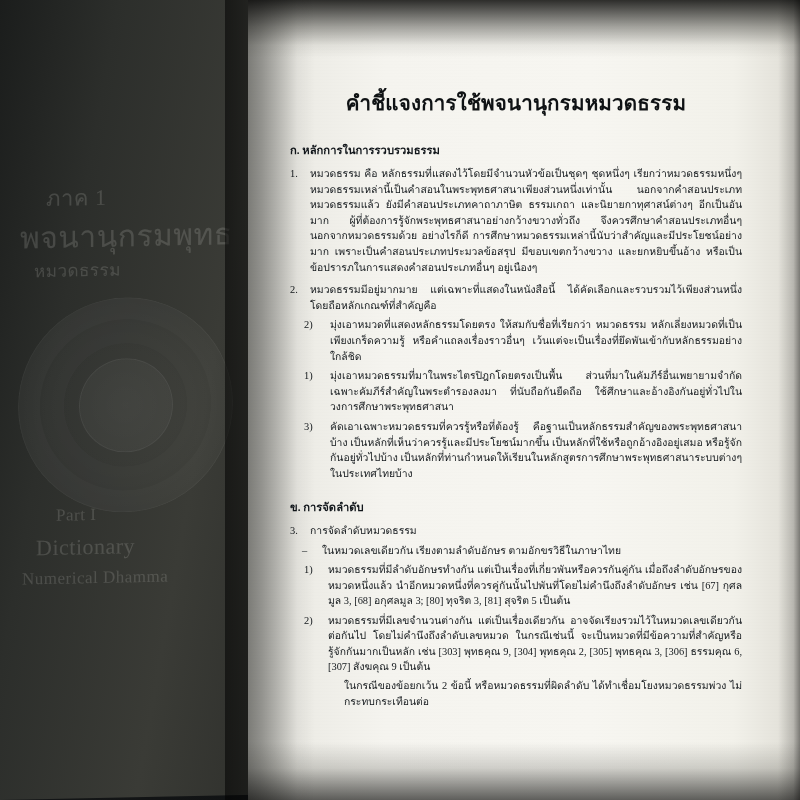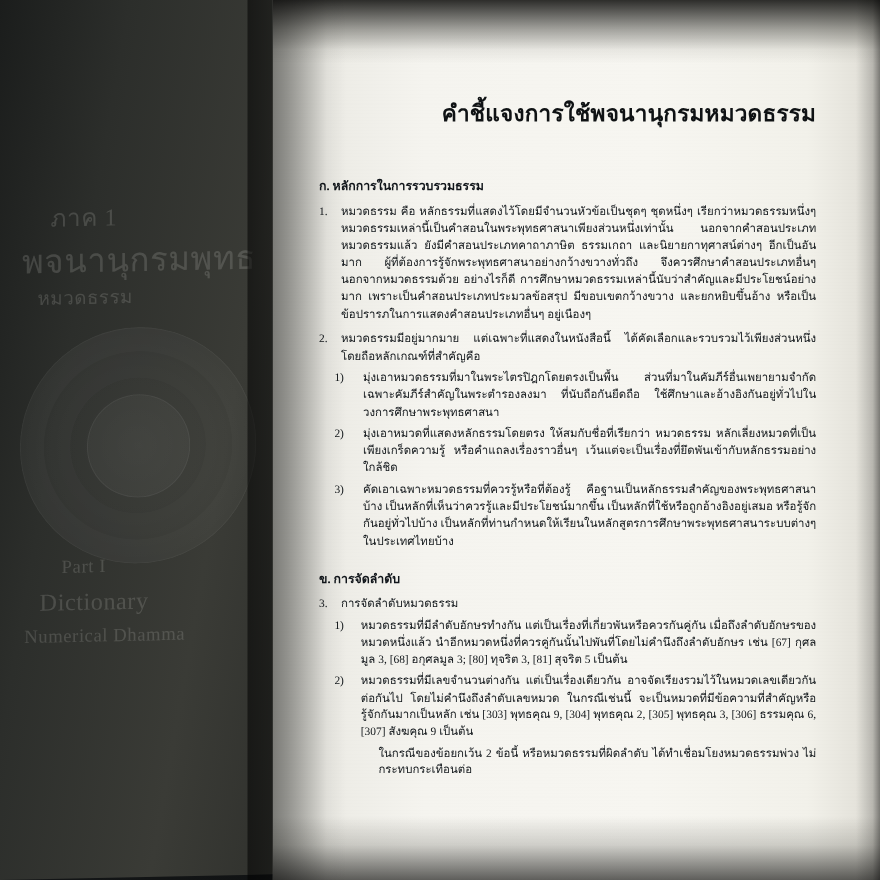--- a/index.html
+++ b/index.html
@@ -167,11 +167,11 @@
     font-family: "Liberation Serif", serif;
   }
   .doc-title {
-    text-align: right;
+    text-align: center;
     font-size: 20.5px;
     font-weight: bold;
     letter-spacing: 0.2px;
-    margin: 0 0 41px 0;
+    margin: 0 0 22px 0;
     color: #0f1214;
   }
   .section-head {

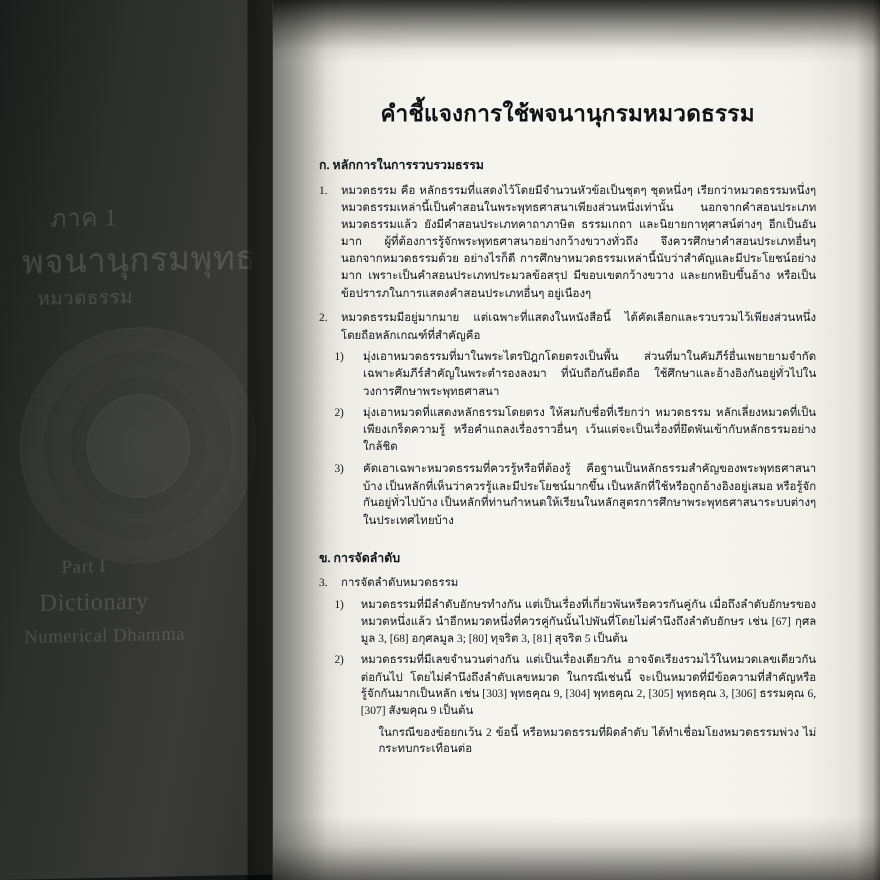--- a/index.html
+++ b/index.html
@@ -264,13 +264,13 @@
       </div>
 
       <div class="para-row blk-sm">
+        <div class="marker m-sub">2)</div>
+        <div class="body-text">มุ่งเอาหมวดที่แสดงหลักธรรมโดยตรง ให้สมกับชื่อที่เรียกว่า หมวดธรรม หลักเลี่ยงหมวดที่เป็นเพียงเกร็ดความรู้ หรือคำแถลงเรื่องราวอื่นๆ เว้นแต่จะเป็นเรื่องที่ยึดพันเข้ากับหลักธรรมอย่างใกล้ชิด</div>
+      </div>
+
+      <div class="para-row blk-sm">
         <div class="marker m-sub">1)</div>
         <div class="body-text">มุ่งเอาหมวดธรรมที่มาในพระไตรปิฎกโดยตรงเป็นพื้น ส่วนที่มาในคัมภีร์อื่นเพยายามจำกัดเฉพาะคัมภีร์สำคัญในพระตำรองลงมา ที่นับถือกันยืดถือ ใช้ศึกษาและอ้างอิงกันอยู่ทั่วไปในวงการศึกษาพระพุทธศาสนา</div>
-      </div>
-
-      <div class="para-row blk-sm">
-        <div class="marker m-sub">2)</div>
-        <div class="body-text">มุ่งเอาหมวดที่แสดงหลักธรรมโดยตรง ให้สมกับชื่อที่เรียกว่า หมวดธรรม หลักเลี่ยงหมวดที่เป็นเพียงเกร็ดความรู้ หรือคำแถลงเรื่องราวอื่นๆ เว้นแต่จะเป็นเรื่องที่ยึดพันเข้ากับหลักธรรมอย่างใกล้ชิด</div>
       </div>
 
       <div class="para-row blk">

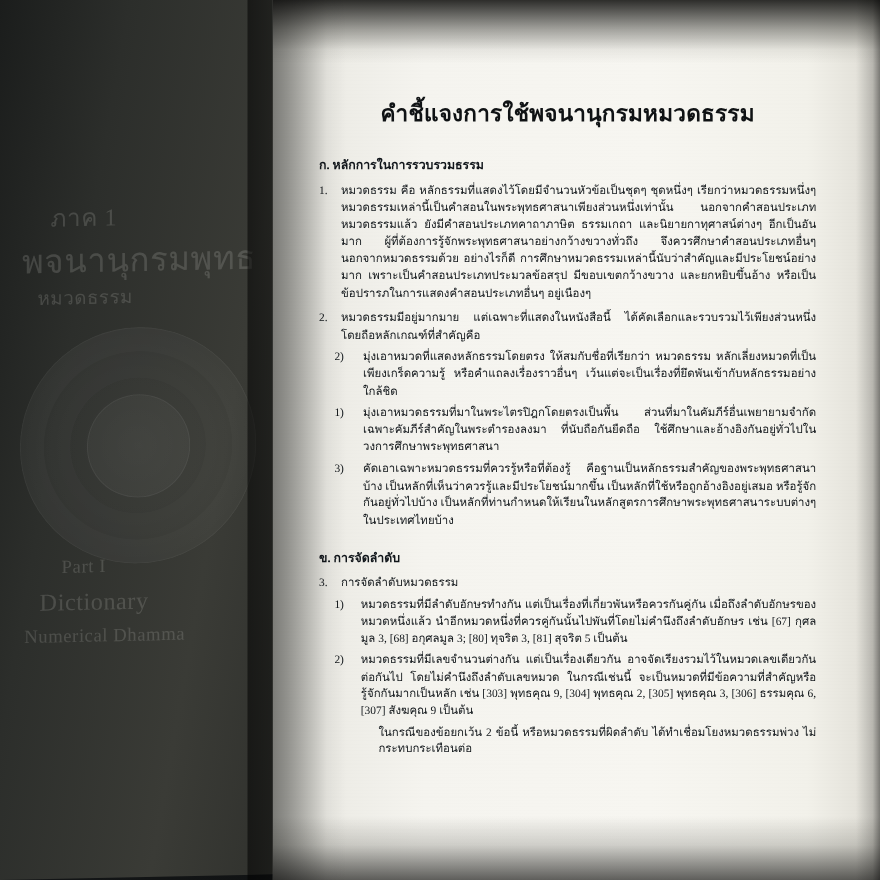--- a/index.html
+++ b/index.html
@@ -286,6 +286,10 @@
       </div>
 
 
+      <div class="para-row blk-sm">
+        <div class="marker m-dash">–</div>
+        <div class="body-text">ในหมวดเลขเดียวกัน เรียงตามลำดับอักษร ตามอักขรวิธีในภาษาไทย</div>
+      </div>
 
       <div class="para-row blk-sm">
         <div class="marker m-sub2">1)</div>

